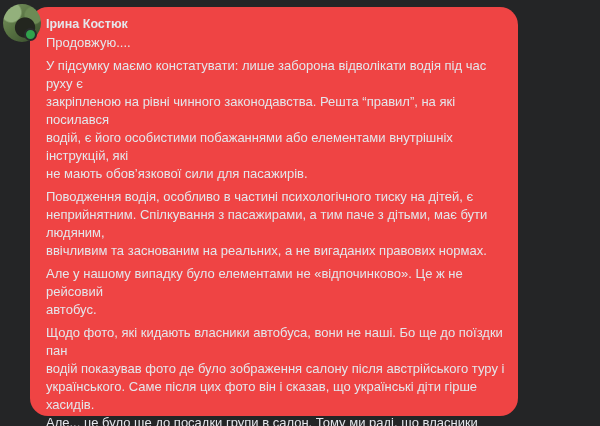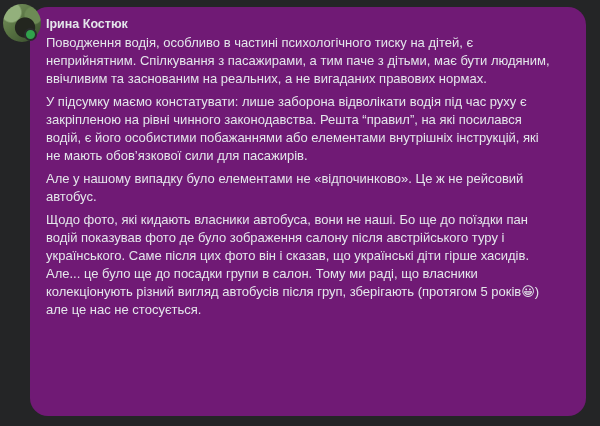--- a/index.html
+++ b/index.html
@@ -18,10 +18,10 @@
     position: absolute;
     left: 30px;
     top: 7px;
-    width: 556px;
+    width: 488px;
     height: 409px;
     box-sizing: border-box;
-    background: #701a75;
+    background: #ef4444;
     border-radius: 18px;
     padding: 7px 10px 8px 16px;
     color: #e4e6eb;

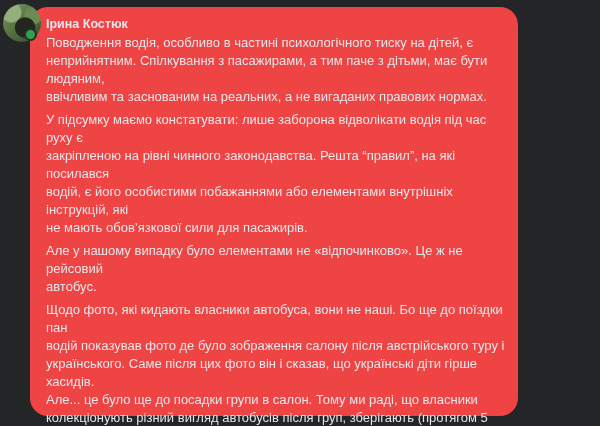--- a/index.html
+++ b/index.html
@@ -81,6 +81,7 @@
 
 <div class="comment-bubble">
   <div class="author-name">Ірина Костюк</div>
+  <p class="para">Продовжую....</p>
   <p class="para">Поводження водія, особливо в частині психологічного тиску на дітей, є
 неприйнятним. Спілкування з пасажирами, а тим паче з дітьми, має бути людяним,
 ввічливим та заснованим на реальних, а не вигаданих правових нормах.</p>

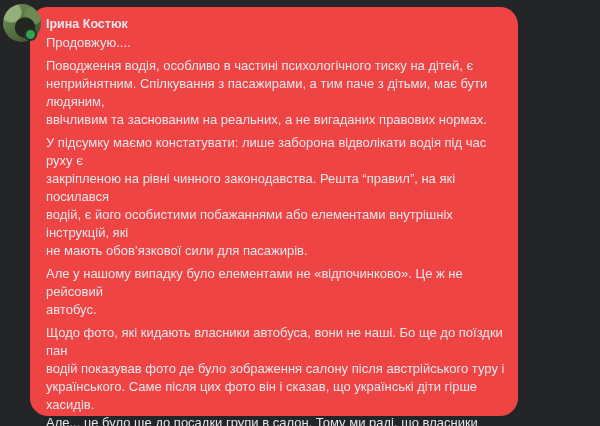--- a/index.html
+++ b/index.html
@@ -82,13 +82,13 @@
 <div class="comment-bubble">
   <div class="author-name">Ірина Костюк</div>
   <p class="para">Продовжую....</p>
-  <p class="para">Поводження водія, особливо в частині психологічного тиску на дітей, є
-неприйнятним. Спілкування з пасажирами, а тим паче з дітьми, має бути людяним,
-ввічливим та заснованим на реальних, а не вигаданих правових нормах.</p>
   <p class="para">У підсумку маємо констатувати: лише заборона відволікати водія під час руху є
 закріпленою на рівні чинного законодавства. Решта “правил”, на які посилався
 водій, є його особистими побажаннями або елементами внутрішніх інструкцій, які
 не мають обов’язкової сили для пасажирів.</p>
+  <p class="para">Поводження водія, особливо в частині психологічного тиску на дітей, є
+неприйнятним. Спілкування з пасажирами, а тим паче з дітьми, має бути людяним,
+ввічливим та заснованим на реальних, а не вигаданих правових нормах.</p>
   <p class="para">Але у нашому випадку було елементами не «відпочинково». Це ж не рейсовий
 автобус.</p>
   <p class="para">Щодо фото, які кидають власники автобуса, вони не наші. Бо ще до поїздки пан

